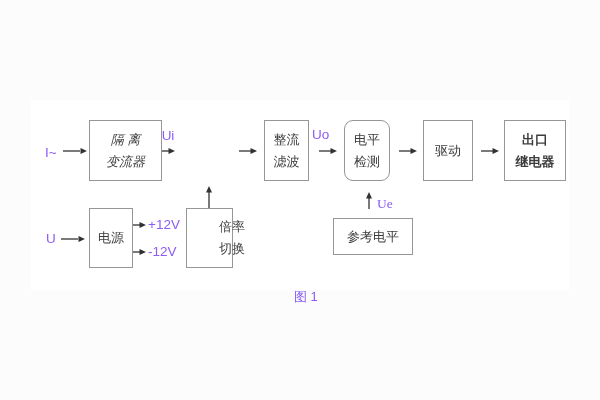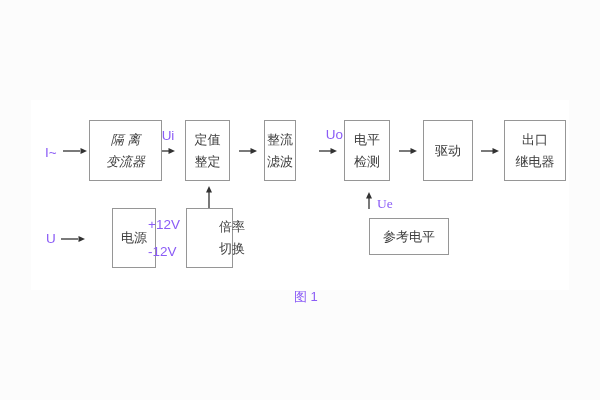--- a/index.html
+++ b/index.html
@@ -116,10 +116,6 @@
     <span>隔 离</span>
     <span>变流器</span>
   </div>
-  <div class="block b-setting">
-    <span>定值</span>
-    <span>整定</span>
-  </div>
   <div class="block b-rect">
     <span>整流</span>
     <span>滤波</span>

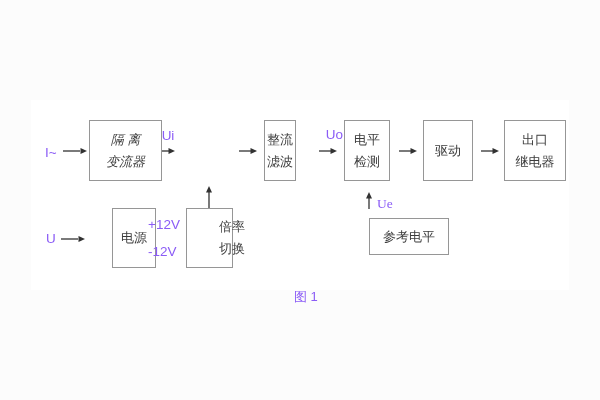--- a/index.html
+++ b/index.html
@@ -32,7 +32,7 @@
   }
   .b-iso     { left: 89px;  top: 120px; width: 73px; height: 61px; font-style: italic; }
   .b-setting { left: 185px; top: 120px; width: 45px; height: 61px; }
-  .b-rect    { left: 264px; top: 120px; width: 32px; height: 61px; }
+  .b-rect    { left: 264px; top: 120px; width: 45px; height: 61px; }
   .b-level   { left: 344px; top: 120px; width: 46px; height: 61px; }
   .b-drive   { left: 423px; top: 120px; width: 50px; height: 61px; }
   .b-relay   { left: 504px; top: 120px; width: 62px; height: 61px; }

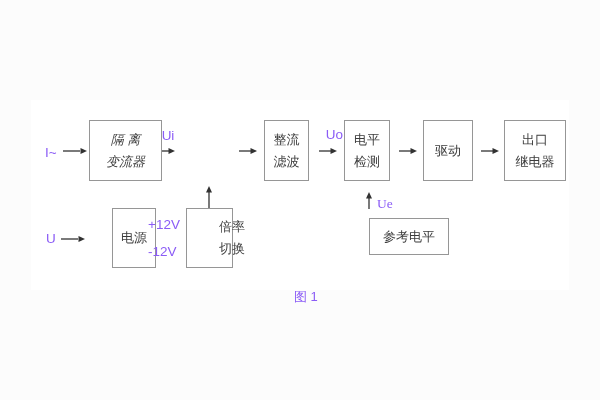--- a/index.html
+++ b/index.html
@@ -49,7 +49,7 @@
   .l-i       { left: 45px;  top: 146px; }
   .l-u       { left: 46px;  top: 232px; }
   .l-ui      { left: 152px; top: 129px; width: 32px; text-align: center; }
-  .l-uo      { left: 312px; top: 128px; width: 31px; text-align: right; }
+  .l-uo      { left: 312px; top: 128px; width: 31px; text-align: left; }
   .l-ue      { left: 377px; top: 197px; font-family: Liberation Serif, serif; }
   .l-p12     { left: 148px; top: 218px; }
   .l-m12     { left: 148px; top: 245px; }

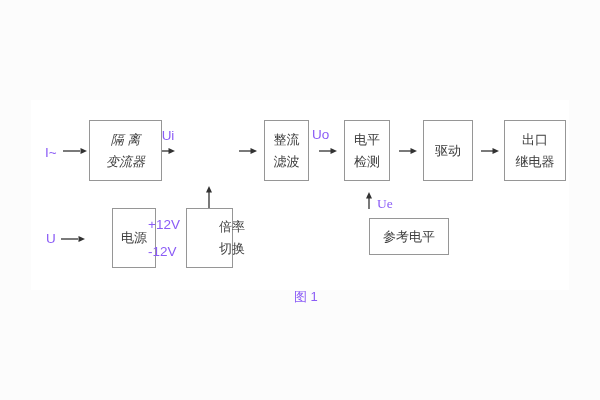--- a/index.html
+++ b/index.html
@@ -33,7 +33,7 @@
   .b-iso     { left: 89px;  top: 120px; width: 73px; height: 61px; font-style: italic; }
   .b-setting { left: 185px; top: 120px; width: 45px; height: 61px; }
   .b-rect    { left: 264px; top: 120px; width: 45px; height: 61px; }
-  .b-level   { left: 344px; top: 120px; width: 46px; height: 61px; }
+  .b-level   { left: 344px; top: 120px; width: 46px; height: 61px; border-radius: 9px; }
   .b-drive   { left: 423px; top: 120px; width: 50px; height: 61px; }
   .b-relay   { left: 504px; top: 120px; width: 62px; height: 61px; }
   .b-power   { left: 89px;  top: 208px; width: 44px; height: 60px; margin-left: 23px; }

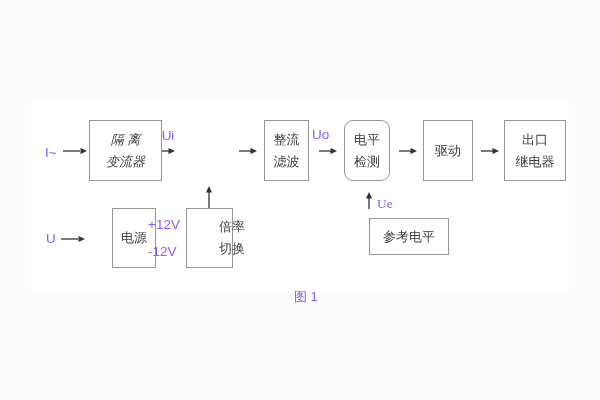--- a/index.html
+++ b/index.html
@@ -35,7 +35,7 @@
   .b-rect    { left: 264px; top: 120px; width: 45px; height: 61px; }
   .b-level   { left: 344px; top: 120px; width: 46px; height: 61px; border-radius: 9px; }
   .b-drive   { left: 423px; top: 120px; width: 50px; height: 61px; }
-  .b-relay   { left: 504px; top: 120px; width: 62px; height: 61px; }
+  .b-relay   { left: 504px; top: 120px; width: 62px; height: 61px; font-weight: bold; }
   .b-power   { left: 89px;  top: 208px; width: 44px; height: 60px; margin-left: 23px; }
   .b-ratio   { left: 186px; top: 208px; width: 47px; height: 60px; padding-left: 45px; }
   .b-ref     { left: 333px; top: 218px; width: 80px; height: 37px; margin-left: 36px; }

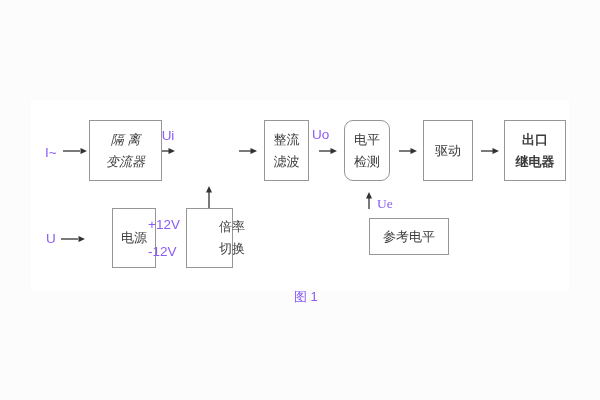--- a/index.html
+++ b/index.html
@@ -36,7 +36,7 @@
   .b-level   { left: 344px; top: 120px; width: 46px; height: 61px; border-radius: 9px; }
   .b-drive   { left: 423px; top: 120px; width: 50px; height: 61px; }
   .b-relay   { left: 504px; top: 120px; width: 62px; height: 61px; font-weight: bold; }
-  .b-power   { left: 89px;  top: 208px; width: 44px; height: 60px; margin-left: 23px; }
+  .b-power   { left: 89px;  top: 208px; width: 44px; height: 60px; }
   .b-ratio   { left: 186px; top: 208px; width: 47px; height: 60px; padding-left: 45px; }
   .b-ref     { left: 333px; top: 218px; width: 80px; height: 37px; margin-left: 36px; }
   .lbl {

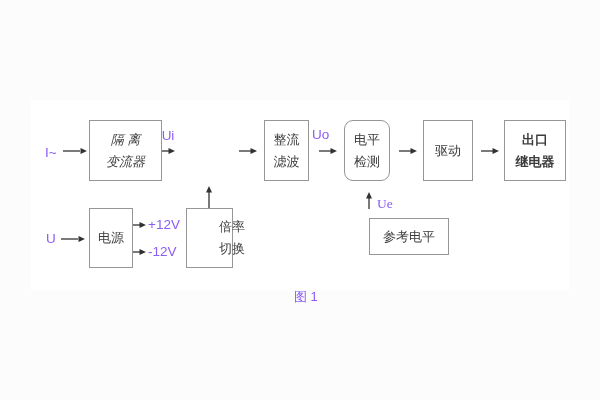--- a/index.html
+++ b/index.html
@@ -38,7 +38,7 @@
   .b-relay   { left: 504px; top: 120px; width: 62px; height: 61px; font-weight: bold; }
   .b-power   { left: 89px;  top: 208px; width: 44px; height: 60px; }
   .b-ratio   { left: 186px; top: 208px; width: 47px; height: 60px; padding-left: 45px; }
-  .b-ref     { left: 333px; top: 218px; width: 80px; height: 37px; margin-left: 36px; }
+  .b-ref     { left: 333px; top: 218px; width: 80px; height: 37px; }
   .lbl {
     position: absolute;
     color: #8b5cf6;

